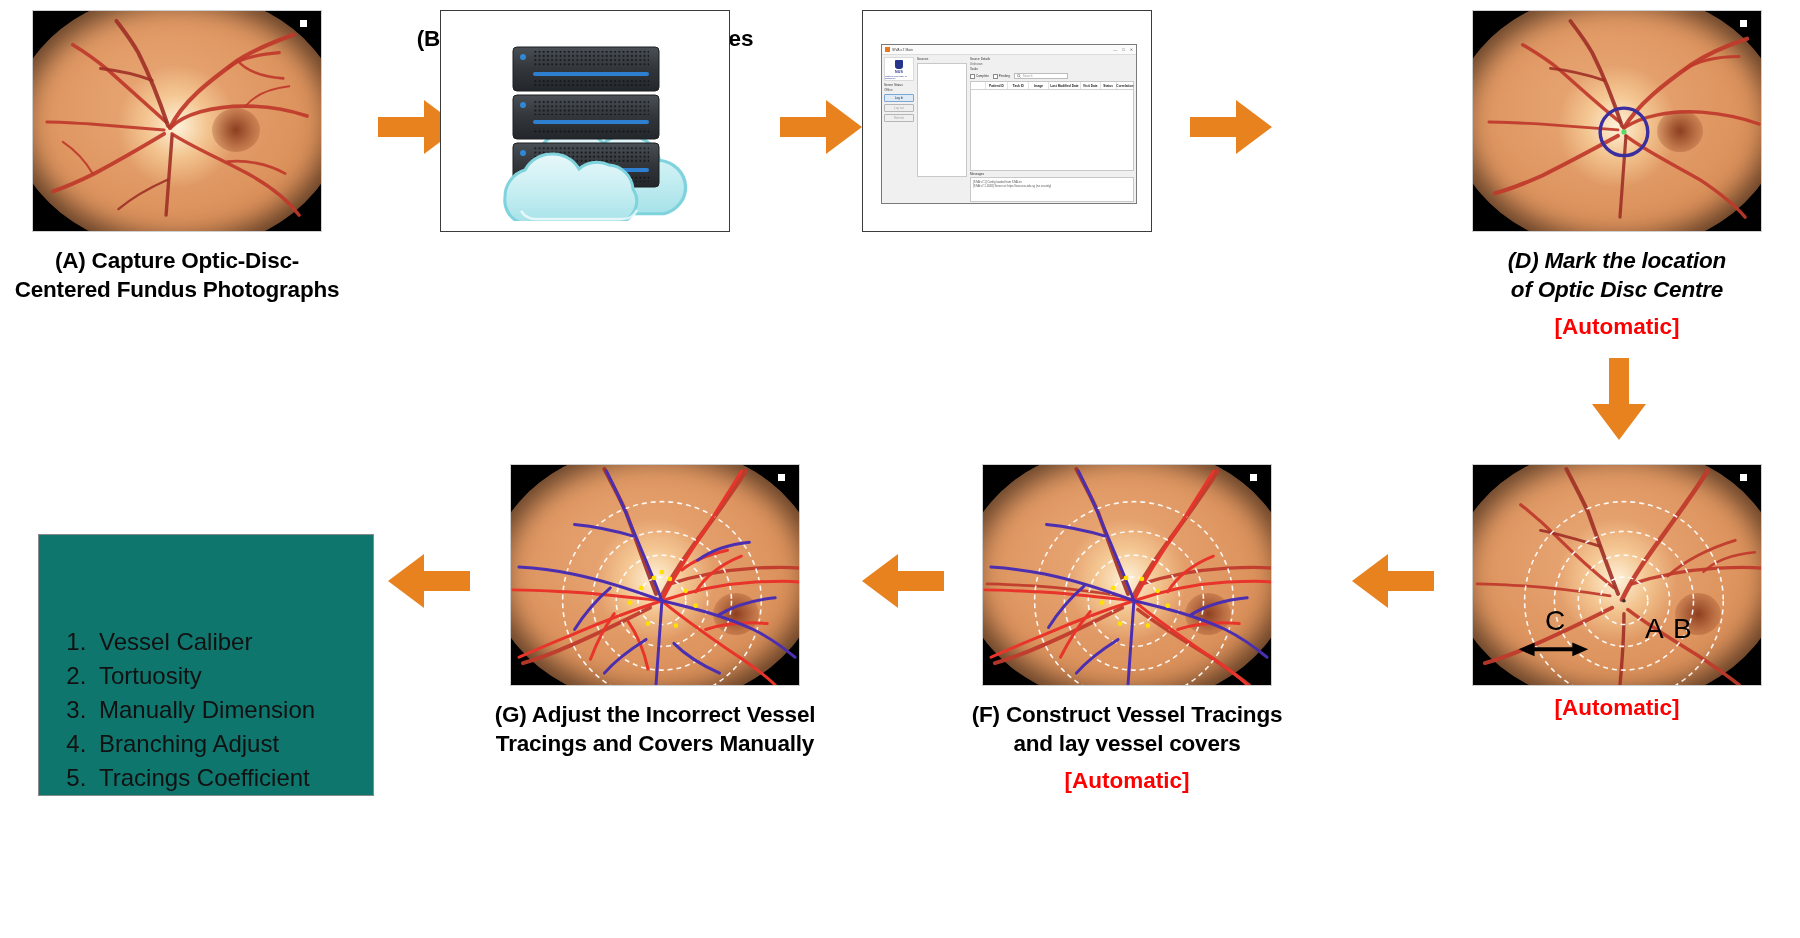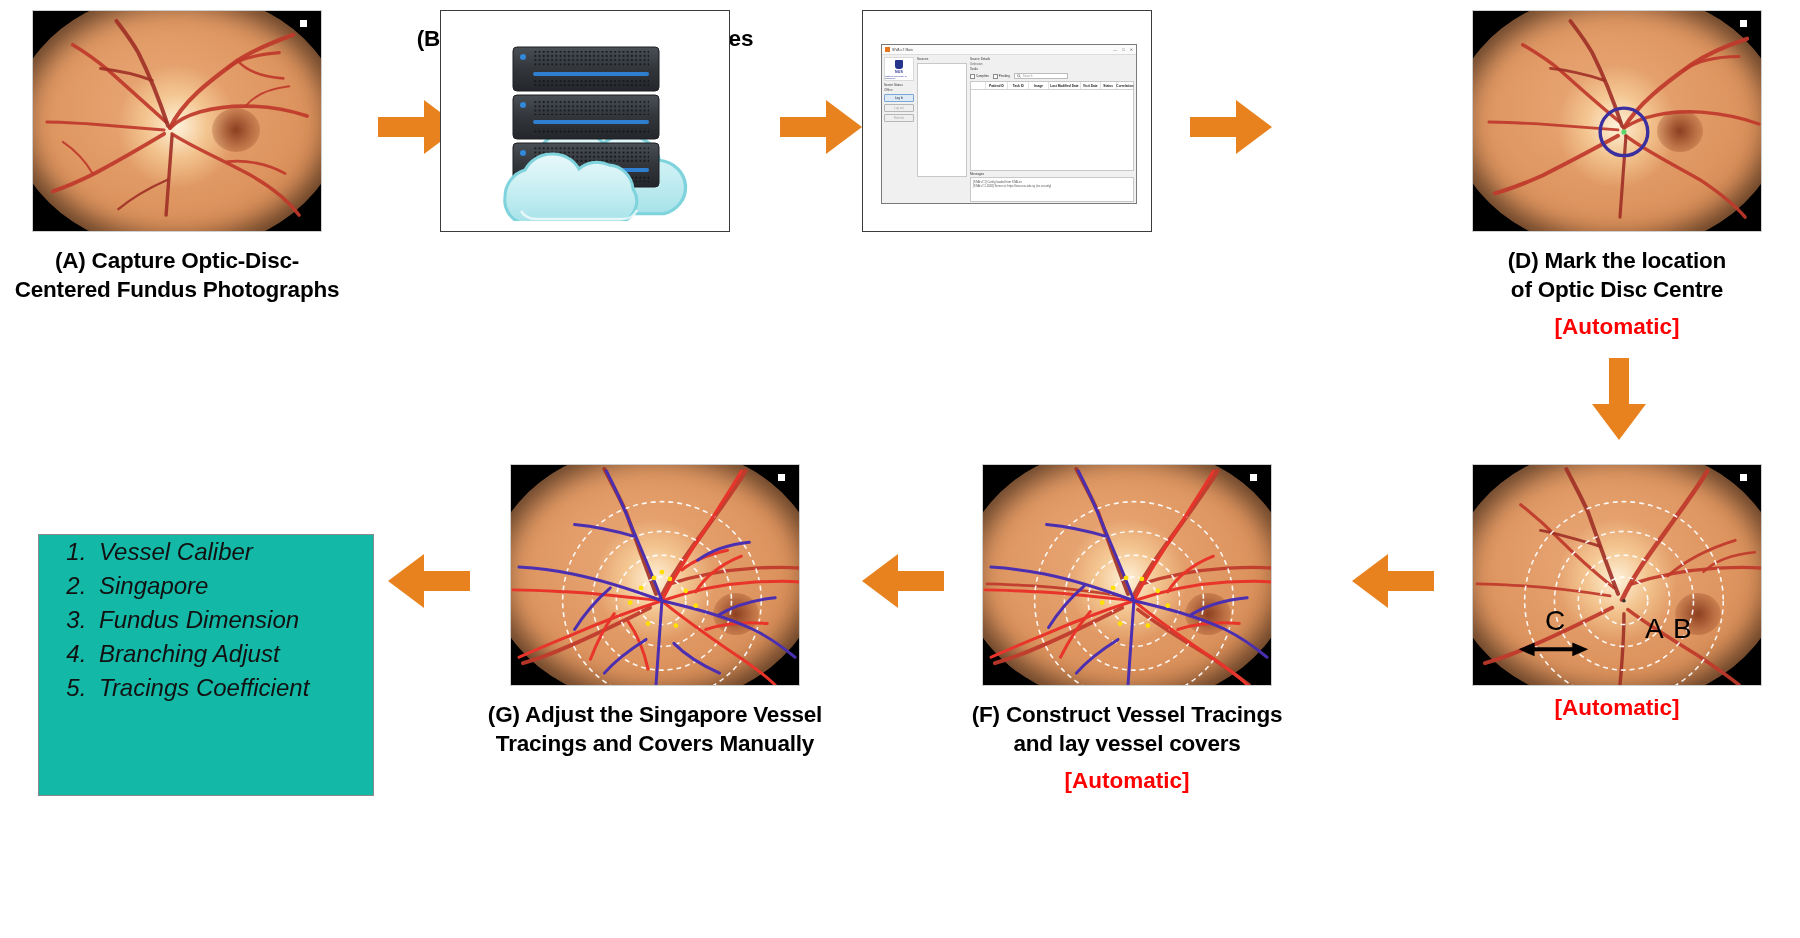--- a/index.html
+++ b/index.html
@@ -383,7 +383,7 @@
         </g>
       </svg>
     </div>
-    <div class="caption" style="width:356px;margin-left:-33px;margin-top:14px;">(D) Mark the location
+    <div class="caption" style="width:356px;margin-left:-33px;margin-top:14px;font-style:italic;">(D) Mark the location
 of Optic Disc Centre</div>
     <div class="auto-tag" style="width:356px;margin-left:-33px;">[Automatic]</div>
   </div>

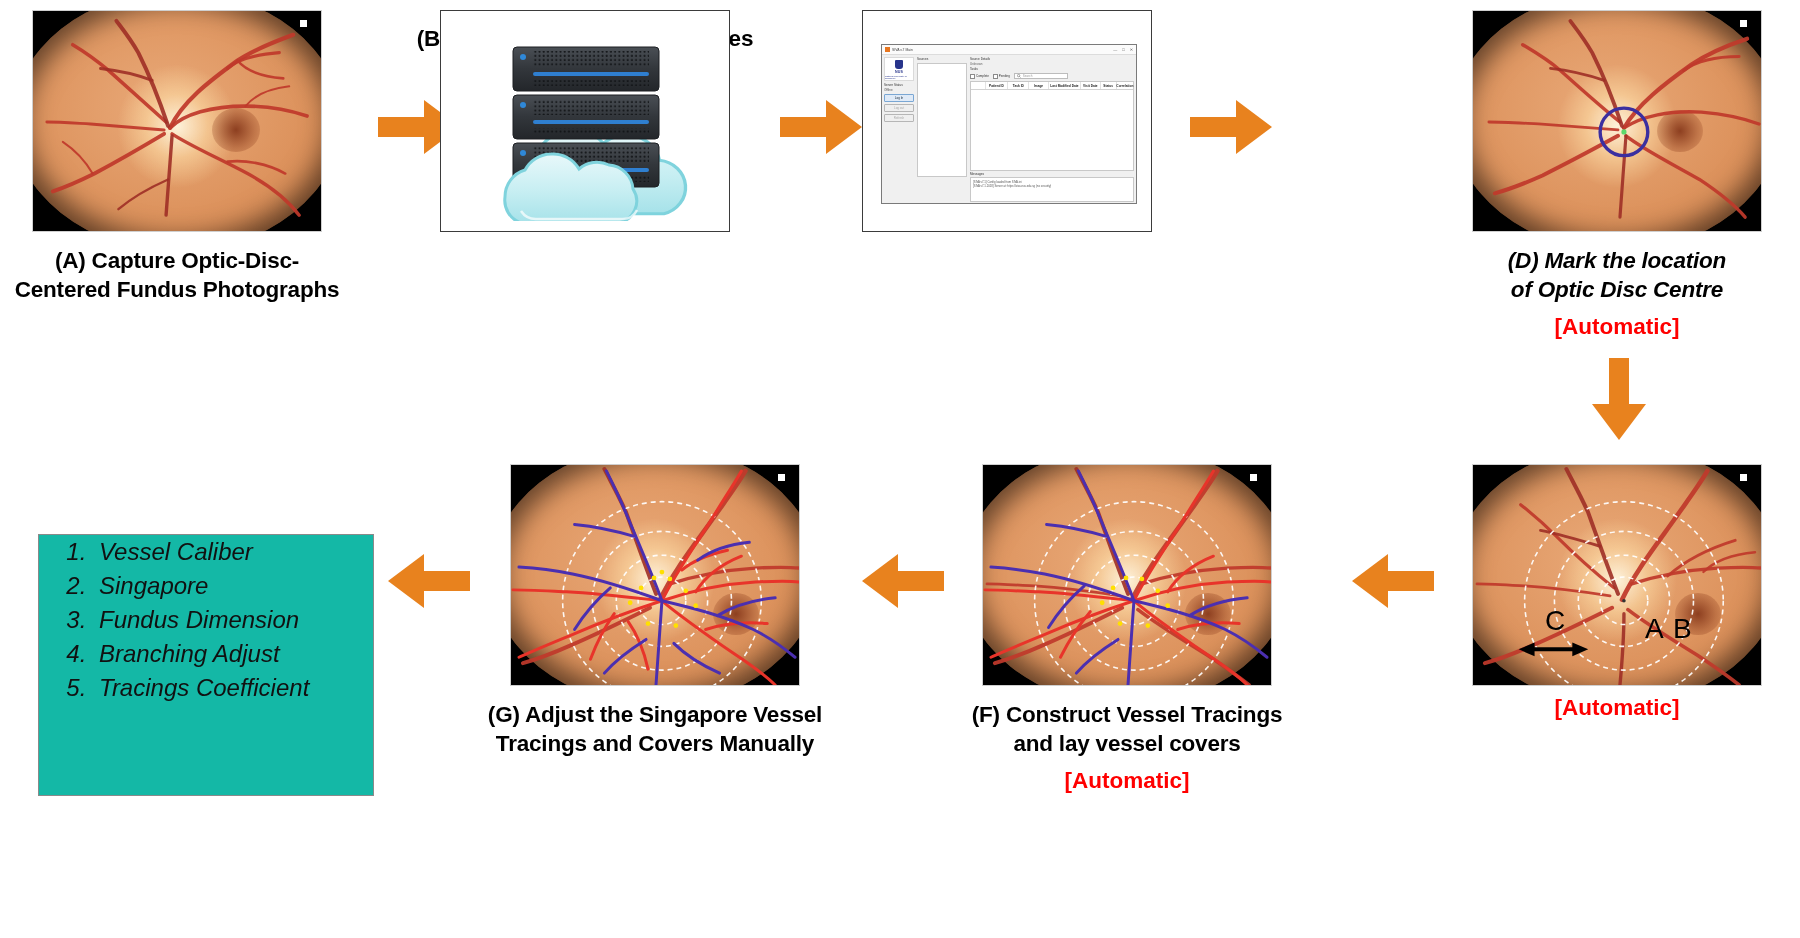--- a/index.html
+++ b/index.html
@@ -148,9 +148,9 @@
 
   
   .paramcard{
-    position:absolute;background:#14b8a6;border:1.5px solid #8a8a8a;
+    position:absolute;background:#0f766e;border:1.5px solid #8a8a8a;
     box-sizing:border-box;
-    display:flex;align-items:flex-start;font-style:italic;
+    display:flex;align-items:flex-end;
   }
   .paramcard ol{
     margin:0;padding-left:54px;

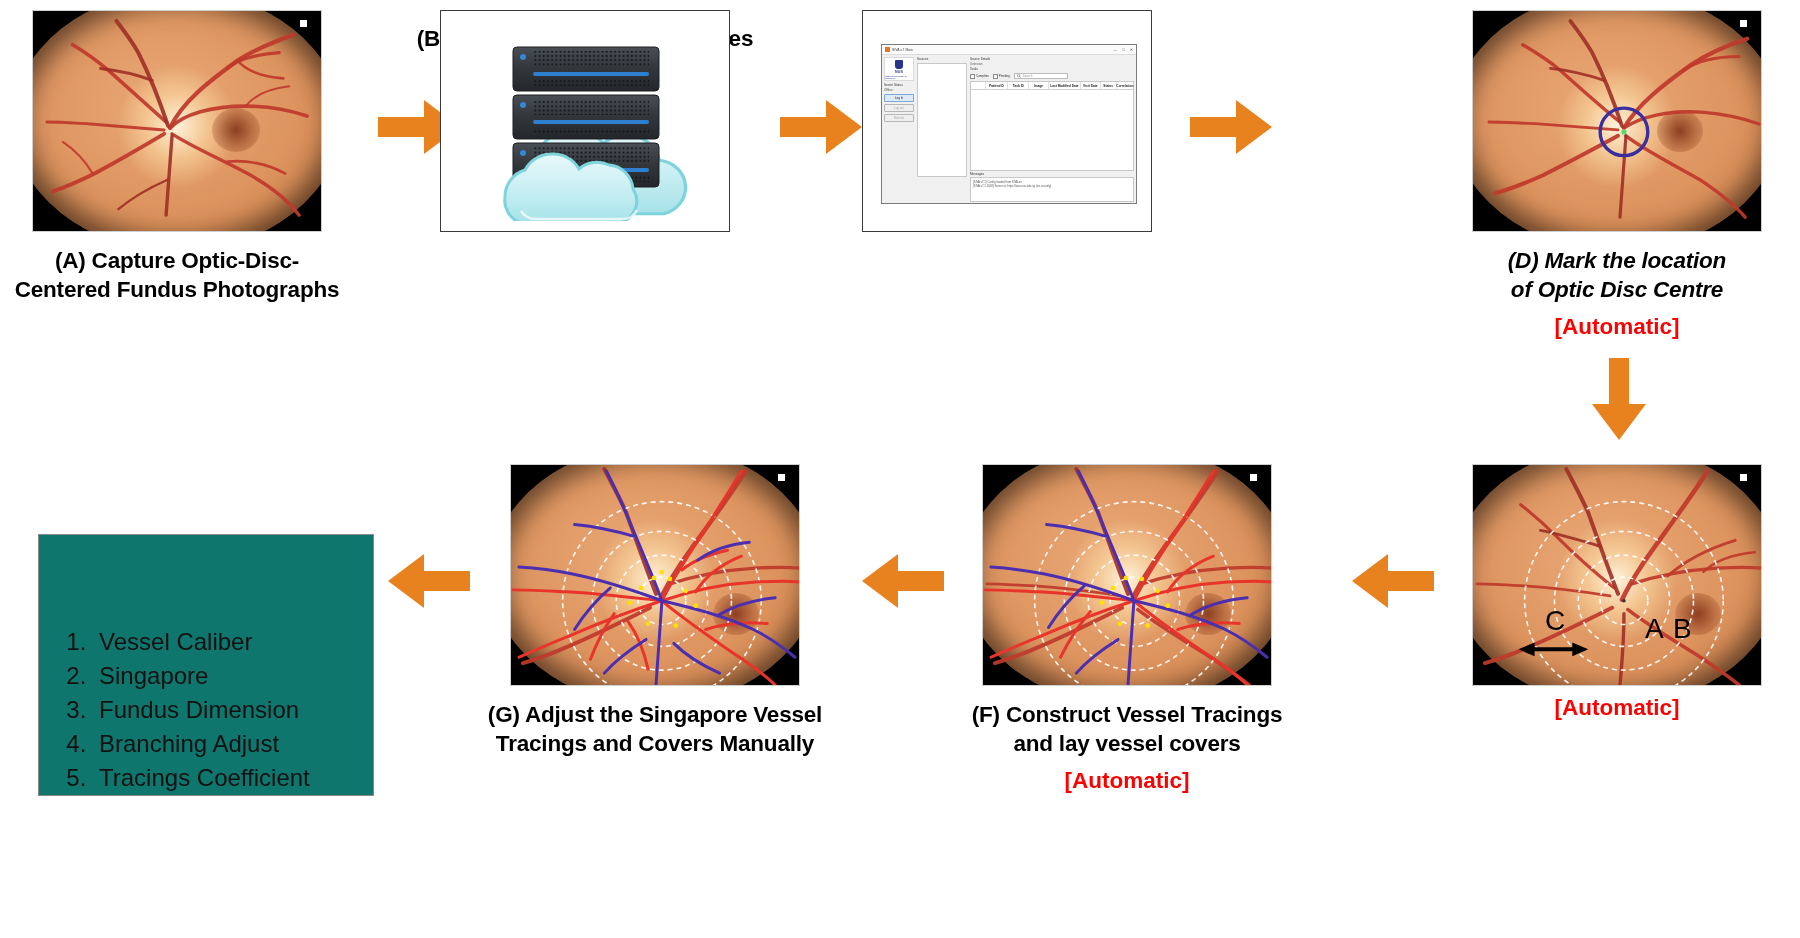--- a/index.html
+++ b/index.html
@@ -573,7 +573,7 @@
     <div class="paramcard" style="left:0;top:0;width:336px;height:262px;">
       <ol>
         <li>Vessel Caliber</li>
-        <li>Singapore</li>
+        <li>Tortuosity</li>
         <li>Fundus Dimension</li>
         <li>Branching Adjust</li>
         <li>Tracings Coefficient</li>

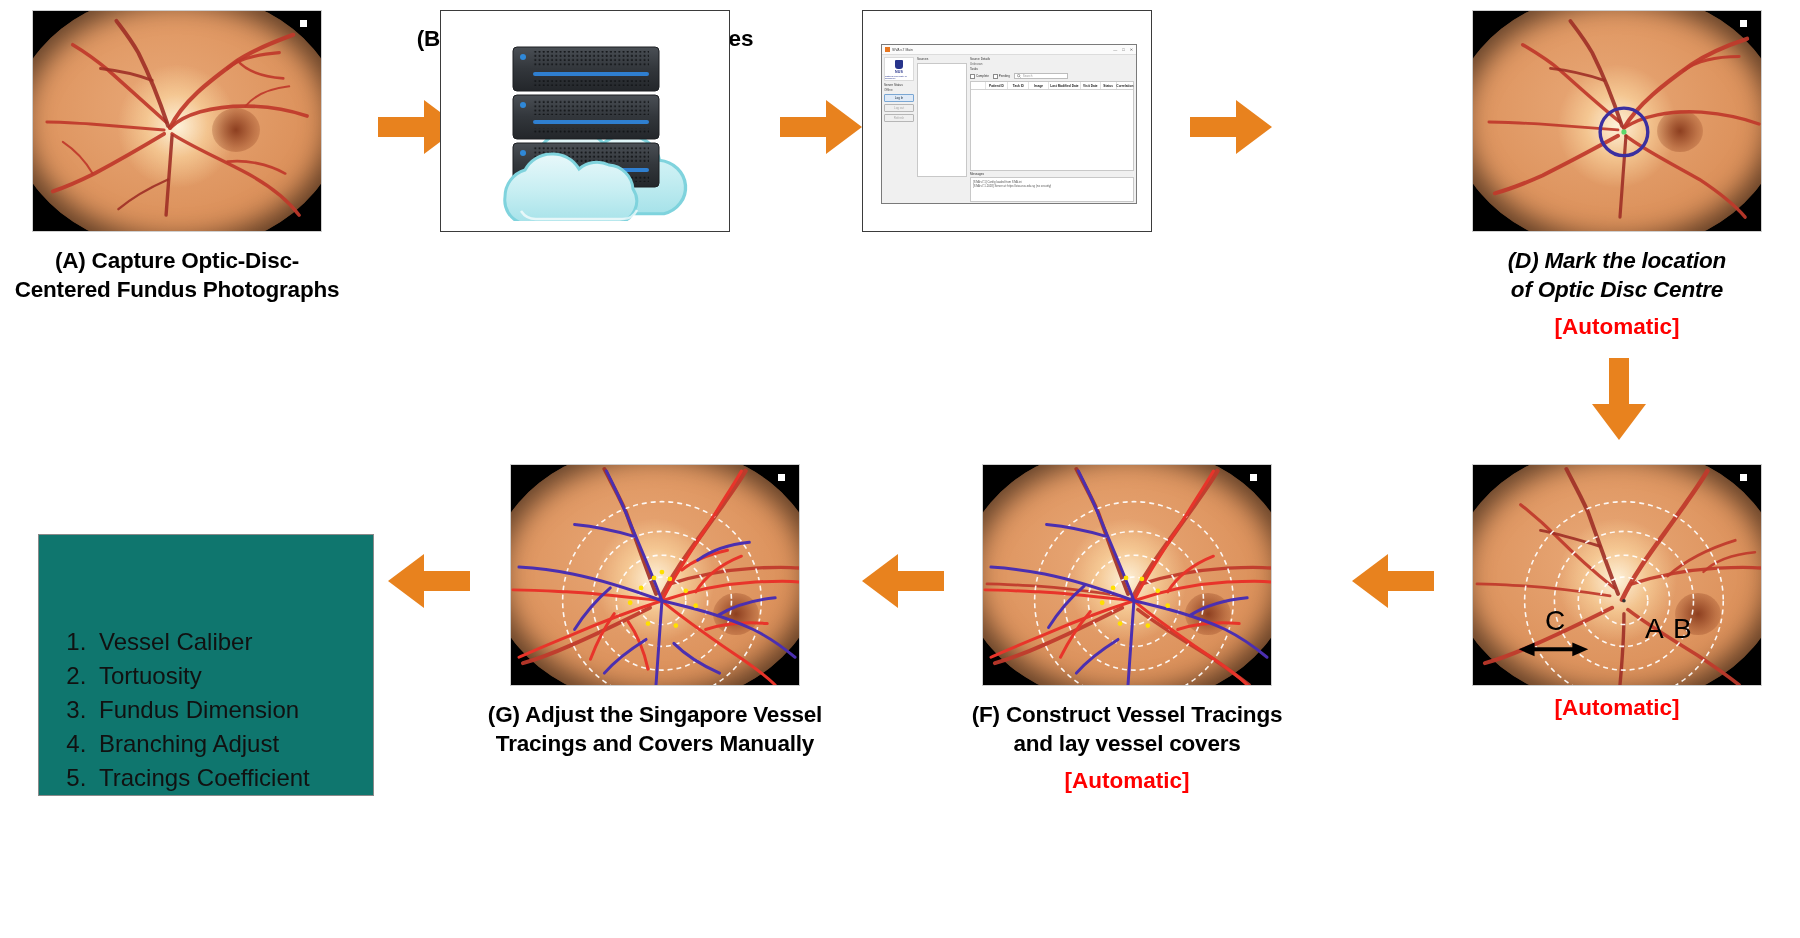--- a/index.html
+++ b/index.html
@@ -574,7 +574,7 @@
       <ol>
         <li>Vessel Caliber</li>
         <li>Tortuosity</li>
-        <li>Fundus Dimension</li>
+        <li>Manually Dimension</li>
         <li>Branching Adjust</li>
         <li>Tracings Coefficient</li>
       </ol>

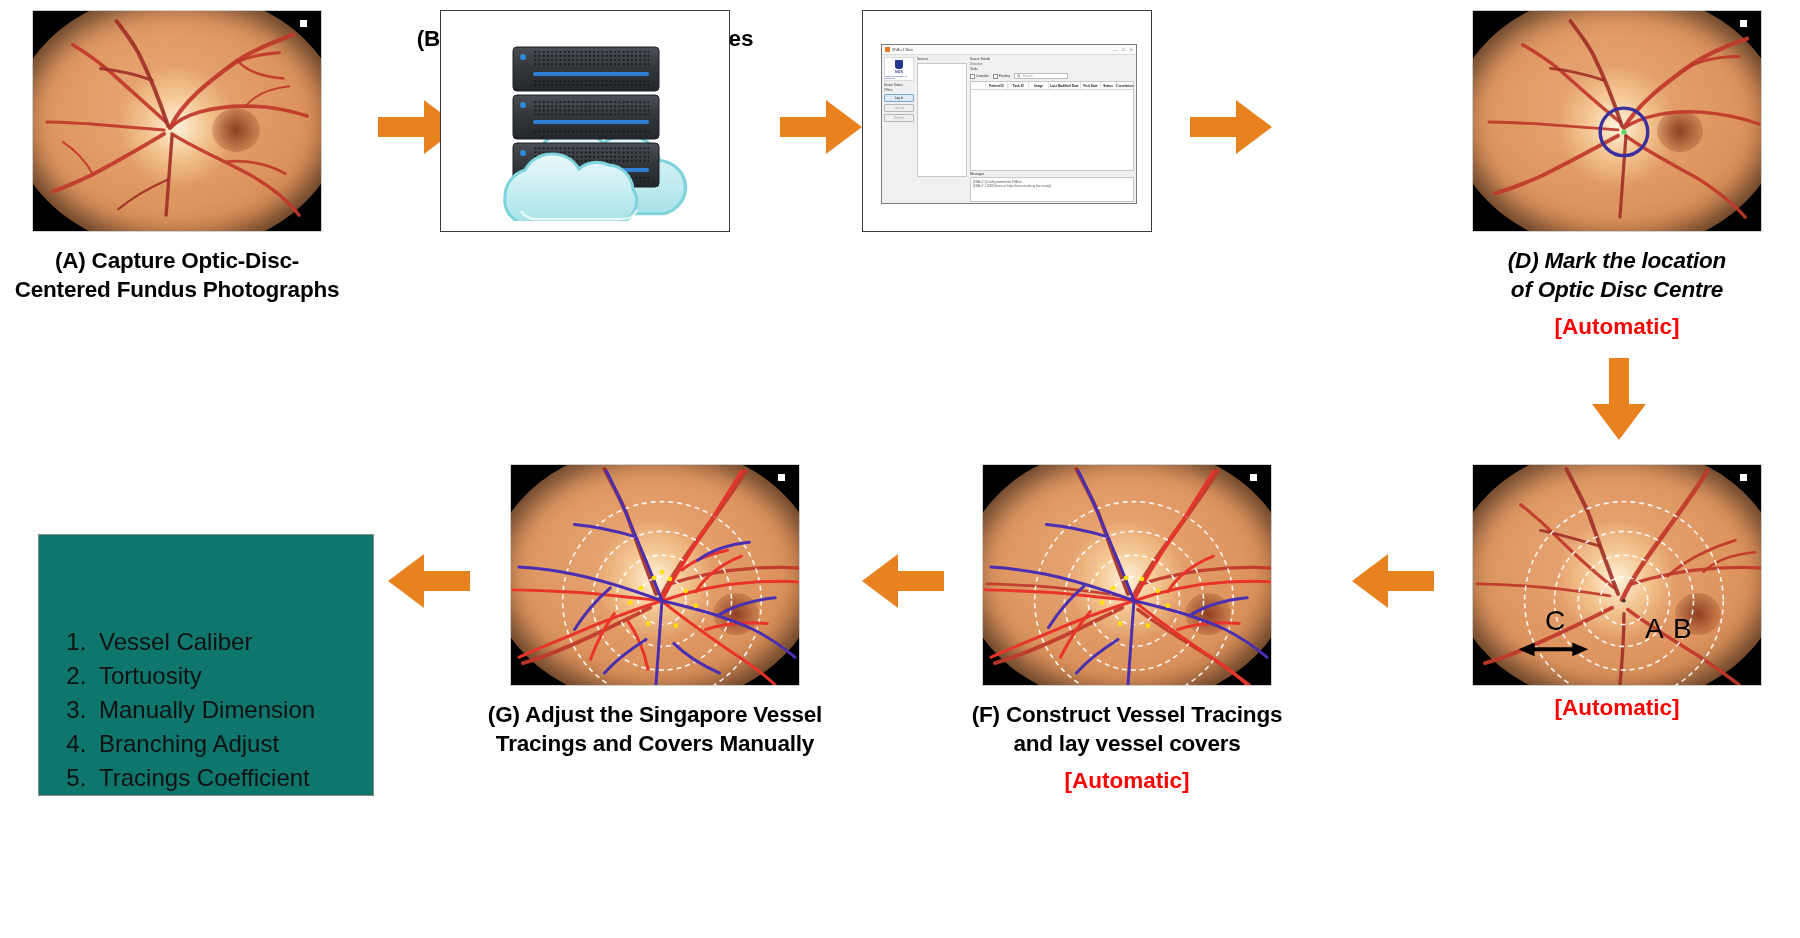--- a/index.html
+++ b/index.html
@@ -559,7 +559,7 @@
         </g>
       </svg>
     </div>
-    <div class="caption" style="width:430px;margin-left:-70px;margin-top:14px;">(G) Adjust the Singapore Vessel
+    <div class="caption" style="width:430px;margin-left:-70px;margin-top:14px;">(G) Adjust the Incorrect Vessel
 Tracings and Covers Manually</div>
   </div>
 

